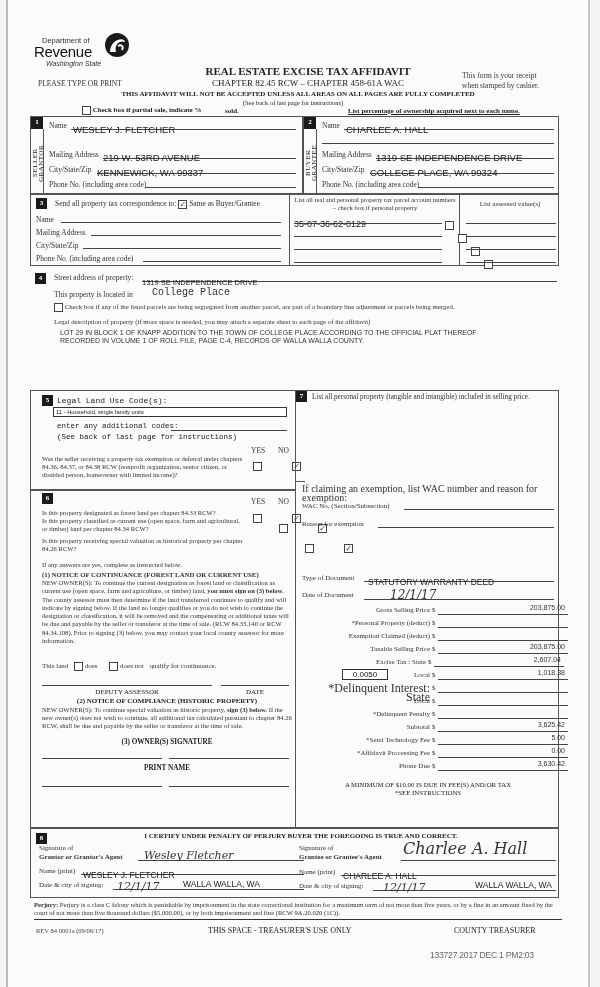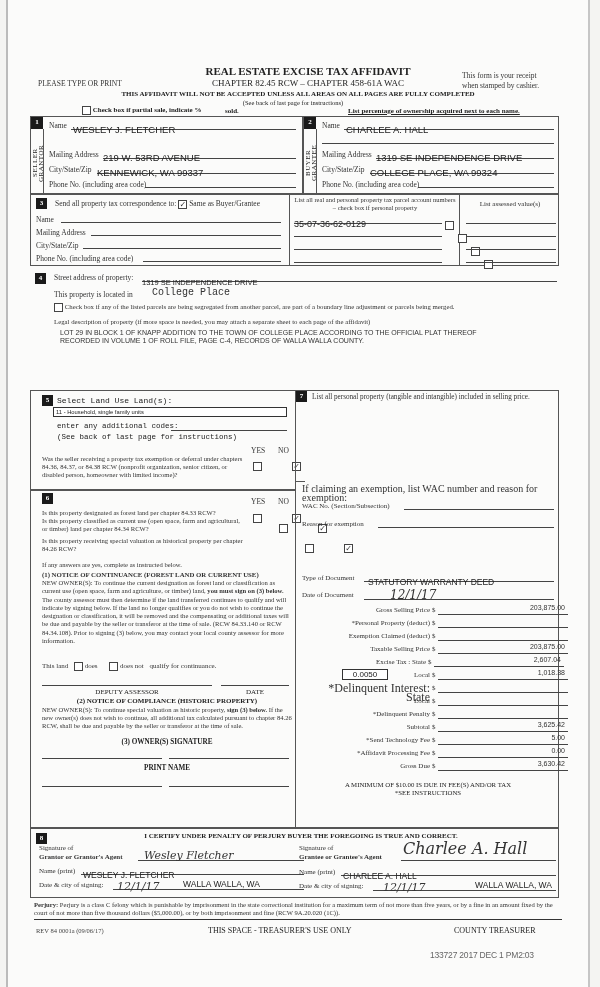--- a/index.html
+++ b/index.html
@@ -28,6 +28,16 @@
 
 <div class="page">
 
+  <div class="abs" style="left:26px;top:32px;width:110px;height:40px;">
+    <div class="abs sans" style="left:8px;top:4px;font-size:7.5px;color:#333;">Department of</div>
+    <div class="abs sans" style="left:0;top:11px;font-size:15px;color:#111;letter-spacing:-0.3px;">Revenue</div>
+    <div class="abs sans" style="left:12px;top:28px;font-size:7px;font-style:italic;color:#333;">Washington State</div>
+    <svg class="abs" style="left:70px;top:0;" width="26" height="26" viewBox="0 0 26 26">
+      <circle cx="13" cy="13" r="12" fill="#1a1a1a"></circle>
+      <path d="M6 20 C6 8, 20 4, 21 10 C16 8, 10 12, 12 20 Z" fill="#fbfbfa"></path>
+      <path d="M14 14 C17 12, 20 14, 18 18" stroke="#fbfbfa" stroke-width="2" fill="none"></path>
+    </svg>
+  </div>
 
   <div class="abs" style="left:30px;top:79px;font-size:7.5px;color:#333;">PLEASE TYPE OR PRINT</div>
   <div class="abs b center" style="left:150px;top:65px;width:300px;font-size:11px;">REAL ESTATE EXCISE TAX AFFIDAVIT</div>

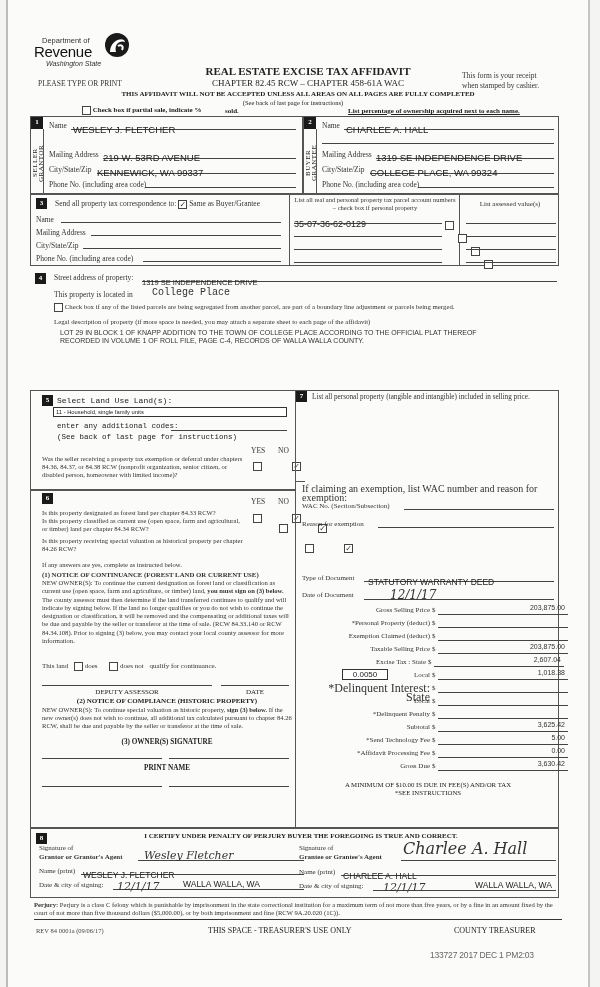--- a/index.html
+++ b/index.html
@@ -139,7 +139,7 @@
 
   <div class="box" style="left:22px;top:390px;width:265px;height:100px;border-right:none;">
     <div class="abs num" style="left:11px;top:4px;">5</div>
-    <div class="abs mono" style="left:26px;top:5px;font-size:8px;">Select Land Use Land(s):</div>
+    <div class="abs mono" style="left:26px;top:5px;font-size:8px;">Legal Land Use Code(s):</div>
     <div class="abs sans" style="left:22px;top:16px;width:234px;height:10px;border:1px solid #333;font-size:5.8px;line-height:8px;padding-left:2px;background:#fff;">11 - Household, single family units</div>
     <div class="abs mono" style="left:26px;top:31px;font-size:7.5px;">enter any additional codes:</div>
     <div class="line" style="left:140px;top:30px;width:116px;height:10px;"></div>

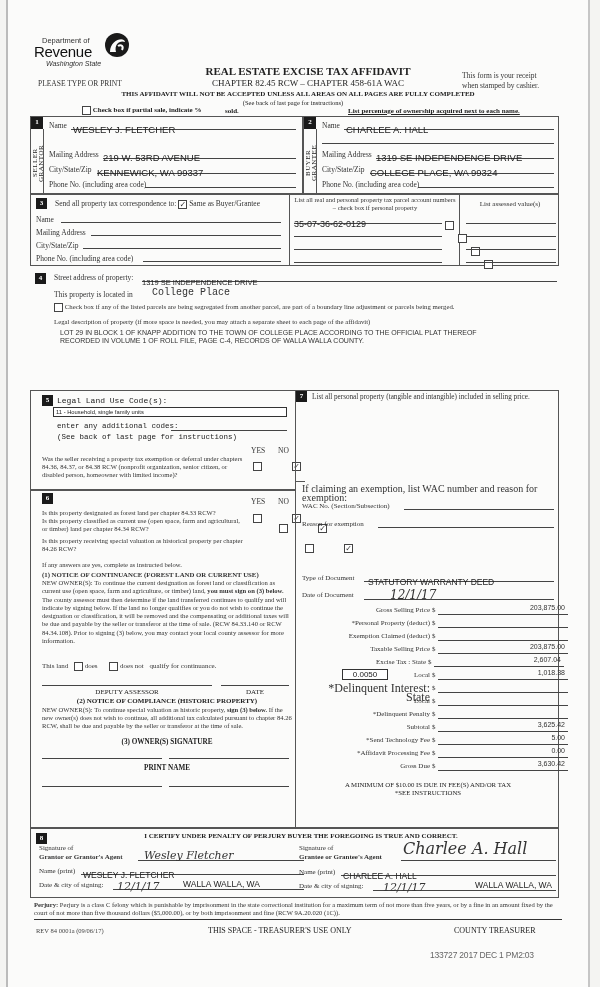--- a/index.html
+++ b/index.html
@@ -275,7 +275,7 @@
         <span class="line sans right" style="left:136px;top:0;width:130px;height:11px;font-size:7px;color:#333;padding-right:3px;">0.00</span>
       </div>
       <div class="abs" style="left:6px;top:156px;width:245px;height:12px;">
-        <span class="abs p right" style="left:0;top:2px;width:128px;font-size:7px;">Gross Due</span>
+        <span class="abs p right" style="left:0;top:2px;width:128px;font-size:7px;">Phone Due</span>
         <span class="abs p" style="left:130px;top:2px;font-size:7px;">$</span>
         <span class="line sans right" style="left:136px;top:0;width:130px;height:11px;font-size:7px;color:#333;padding-right:3px;">3,630.42</span>
       </div>

